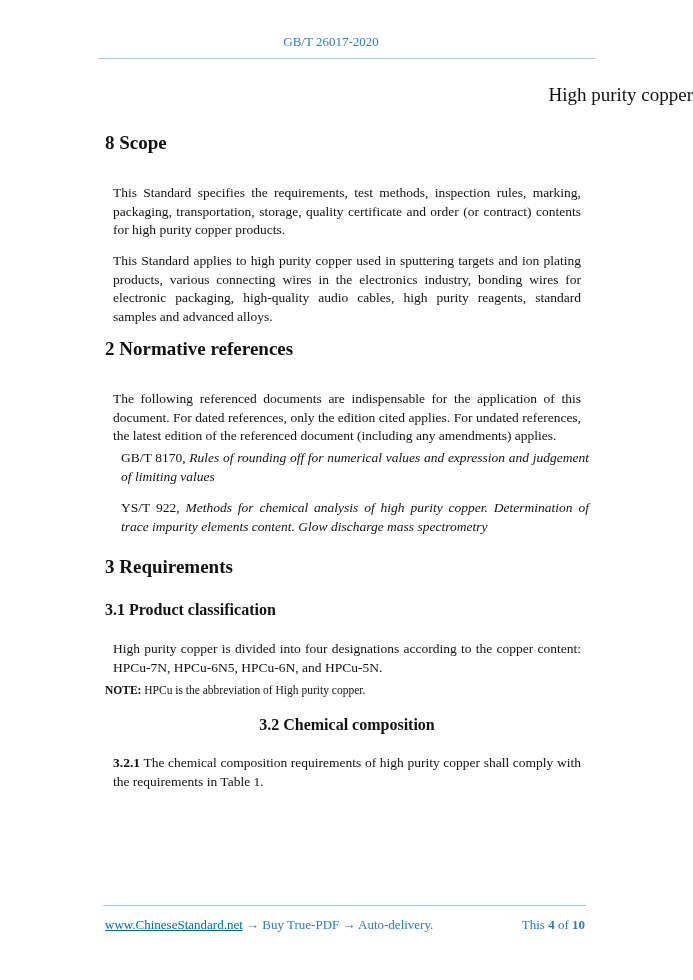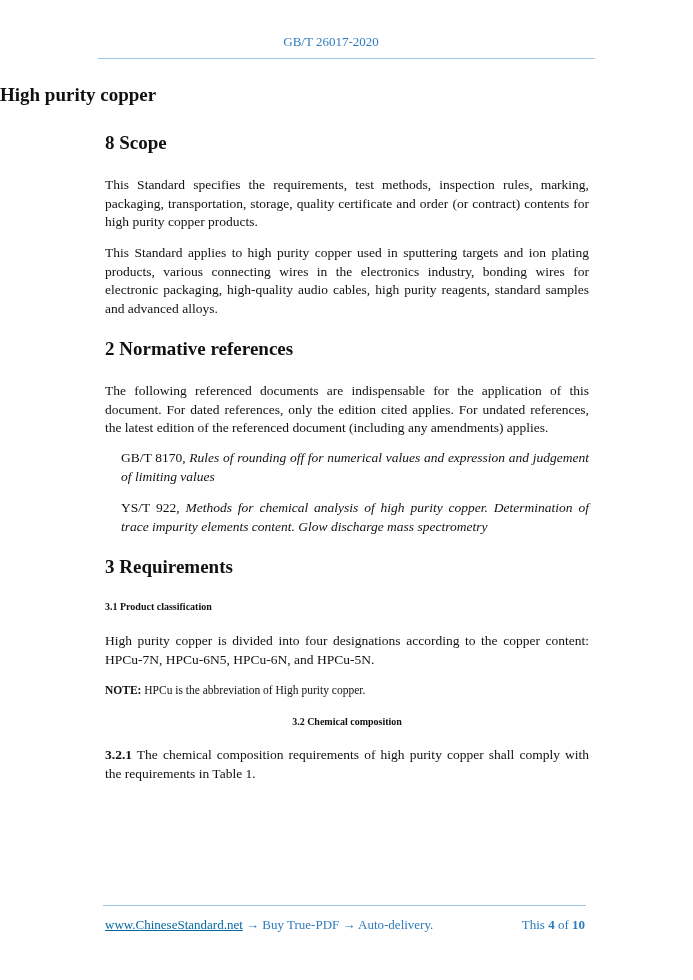--- a/index.html
+++ b/index.html
@@ -6,7 +6,7 @@
   body { width:693px; height:980px; position:relative; font-family:"Liberation Serif", serif; color:#111; overflow:hidden; }
   .header-code { position:absolute; top:34px; left:0; width:662px; text-align:center; font-size:13px; color:#2e7bbd; }
   .header-rule { position:absolute; top:58px; left:98px; width:497px; height:0; border-top:1px solid #9cc6e6; }
-  .doc-title { position:absolute; top:84px; left:0; width:693px; text-align:left; font-size:19px; font-weight:bold; }
+  .doc-title { position:absolute; top:84px; left:0; width:693px; text-align:right; font-size:19px; font-weight:normal; }
   .content { position:absolute; left:105px; width:484px; }
   .h1 { font-size:19px; font-weight:bold; margin:0; }
   .h2 { font-size:10px; font-weight:bold; margin:0; }

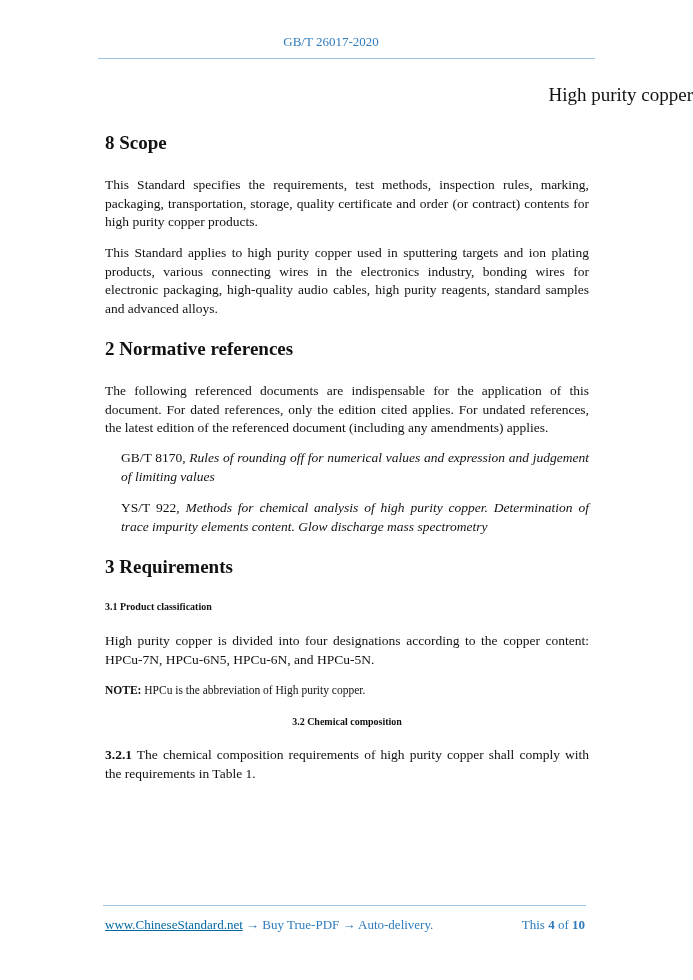--- a/index.html
+++ b/index.html
@@ -10,7 +10,7 @@
   .content { position:absolute; left:105px; width:484px; }
   .h1 { font-size:19px; font-weight:bold; margin:0; }
   .h2 { font-size:10px; font-weight:bold; margin:0; }
-  .p { font-size:13.5px; line-height:18.5px; text-align:justify; margin:0; }
+  .p { font-size:13.5px; line-height:18.5px; text-align:justify; margin:8px; }
   .ref { font-size:13.5px; line-height:18.5px; text-align:justify; margin:0 0 0 16px; }
   .ref i { font-style:italic; }
   .note { font-size:11.5px; margin:0; }

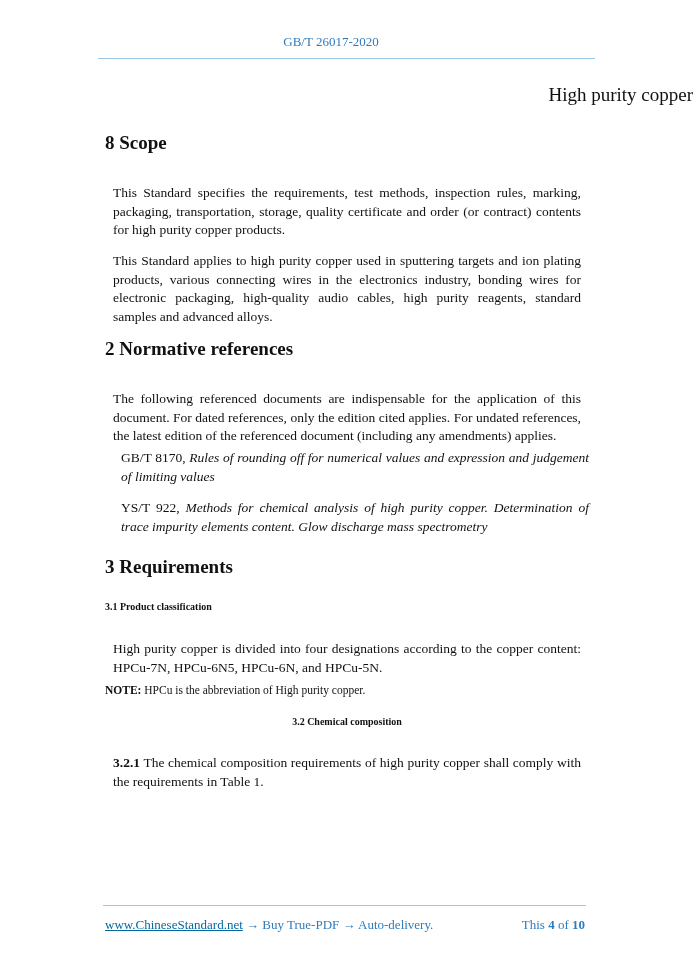--- a/index.html
+++ b/index.html
@@ -9,7 +9,7 @@
   .doc-title { position:absolute; top:84px; left:0; width:693px; text-align:right; font-size:19px; font-weight:normal; }
   .content { position:absolute; left:105px; width:484px; }
   .h1 { font-size:19px; font-weight:bold; margin:0; }
-  .h2 { font-size:10px; font-weight:bold; margin:0; }
+  .h2 { font-size:16px; font-weight:bold; margin:0; }
   .p { font-size:13.5px; line-height:18.5px; text-align:justify; margin:8px; }
   .ref { font-size:13.5px; line-height:18.5px; text-align:justify; margin:0 0 0 16px; }
   .ref i { font-style:italic; }

